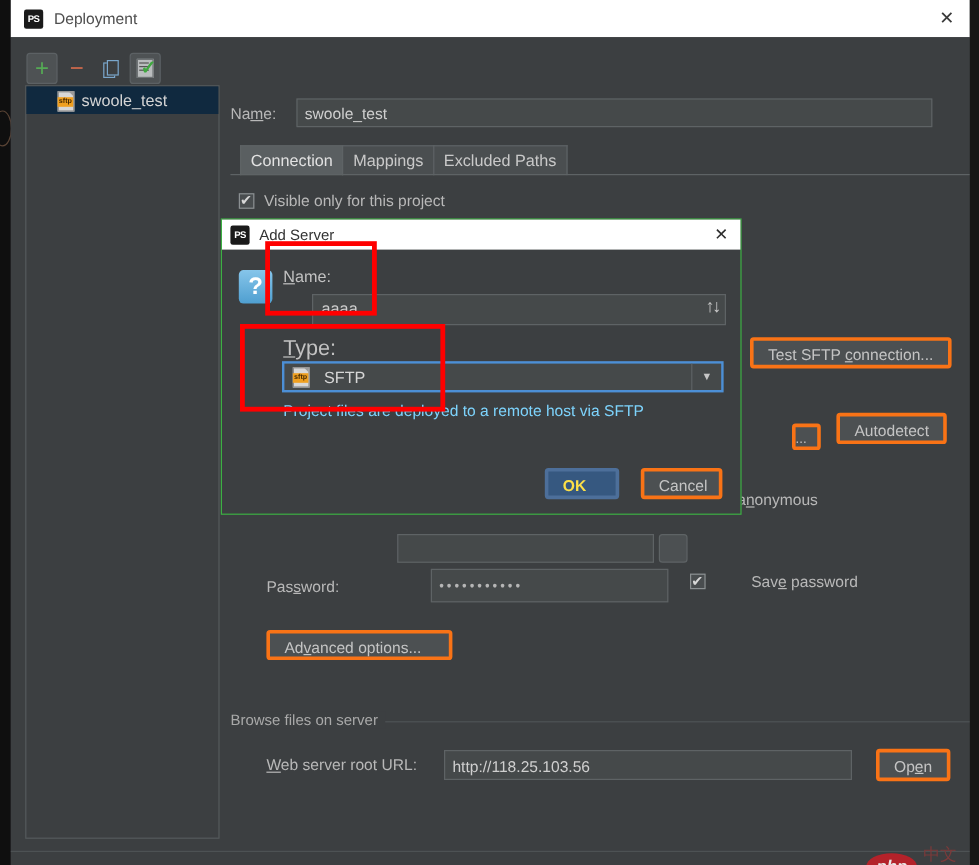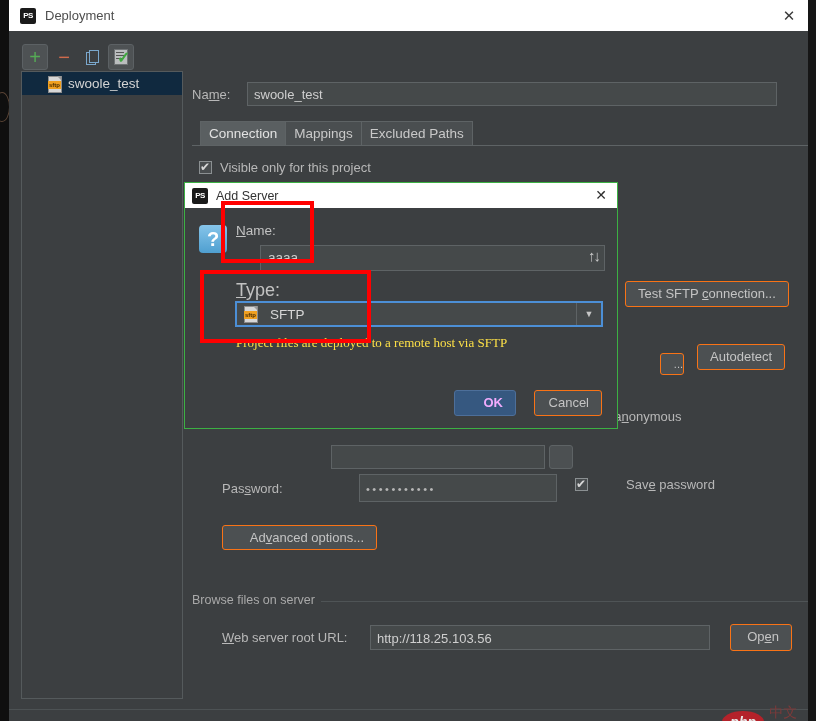--- a/index.html
+++ b/index.html
@@ -130,9 +130,9 @@
     box-sizing: border-box;
   }
   .btn {
-    background: #4c5052; border: 1px solid #f97316; border-radius: 3px;
+    background: #4c5052; border: 3px solid #f97316; border-radius: 3px;
     color: #c4c4c4; font-size: 13px; height: 26px; line-height: 24px;
-    padding: 0 12px; text-align: right; cursor: pointer;
+    padding: 0 12px; text-align: left; cursor: pointer;
     box-sizing: border-box; font-family: "Liberation Sans", sans-serif;
   }
   .btn.primary {

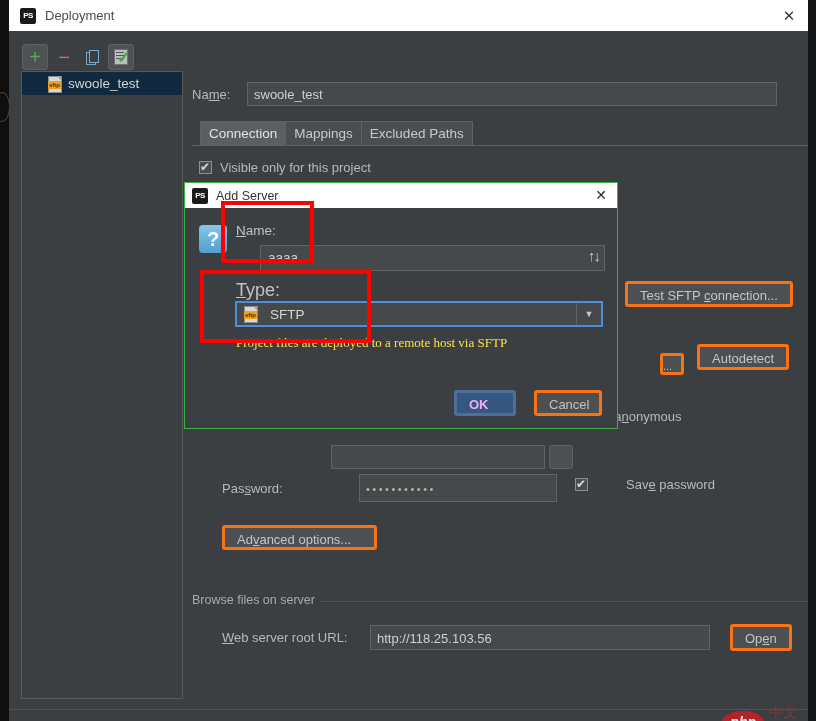--- a/index.html
+++ b/index.html
@@ -277,7 +277,7 @@
     margin-left: auto; width: 24px; height: 22px; border-left: 1px solid #5e6365;
     display:flex; align-items:center; justify-content:center; color:#c6c6c6; font-size: 9px;
   }
-  #dlg-hint { position: absolute; left: 51px; top: 152px; color: #fde047; font-size: 13px; font-family: Liberation Serif, serif; }
+  #dlg-hint { position: absolute; left: 51px; top: 152px; color: #7dd3fc; font-size: 13px; }
   #dlg-ok { position: absolute; left: 269px; top: 207px; width: 62px; height: 26px; }
   #dlg-cancel { position: absolute; left: 349px; top: 207px; width: 68px; height: 26px; }
   .dlg-sftp-icon { margin-left: 7px; }

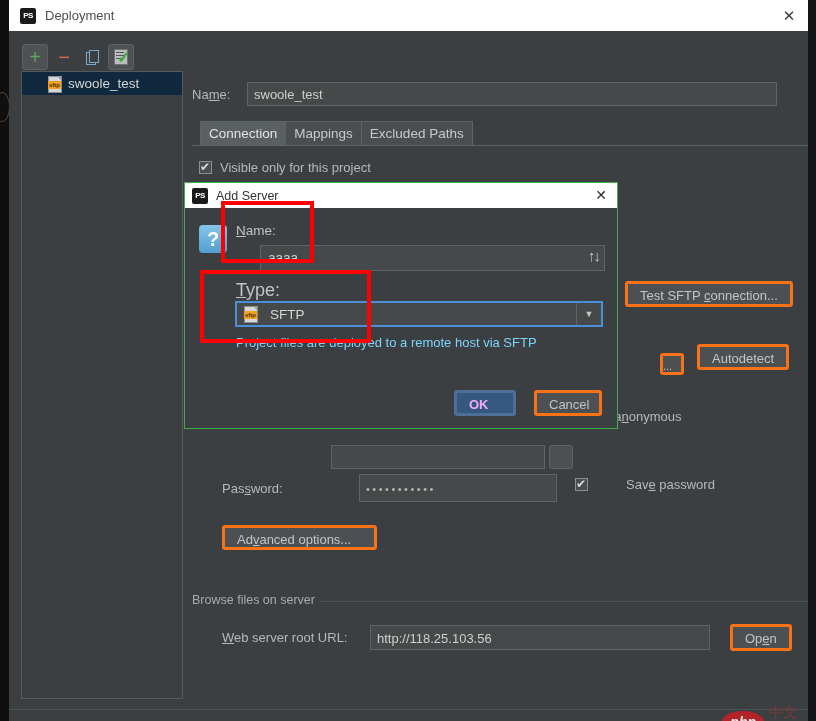--- a/index.html
+++ b/index.html
@@ -136,7 +136,7 @@
     box-sizing: border-box; font-family: "Liberation Sans", sans-serif;
   }
   .btn.primary {
-    background: #365880; border-color: #4d6f9a; color: #f0abfc; font-weight: bold;
+    background: #365880; border-color: #4d6f9a; color: #fde047; font-weight: bold;
   }
   
   #name-row { left: 0px; top: 51px; }

